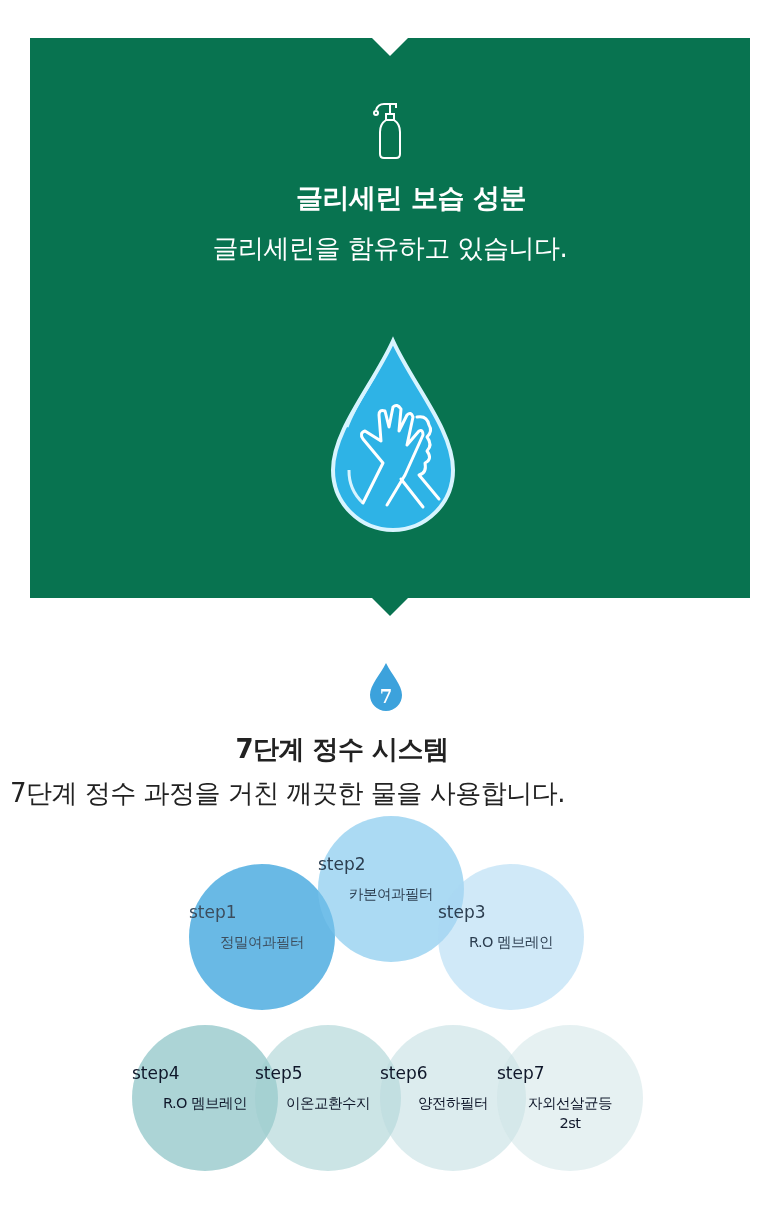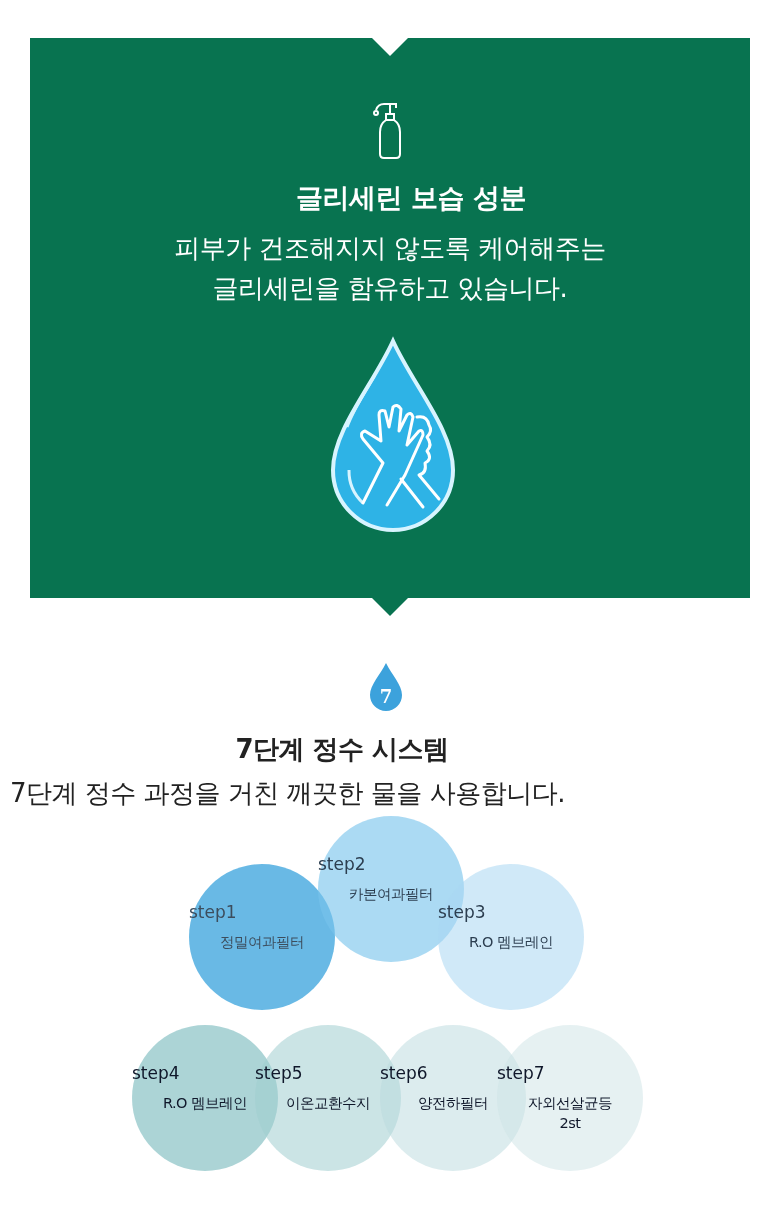--- a/index.html
+++ b/index.html
@@ -47,7 +47,6 @@
 
 <div class="panel-title">글리세린 보습 성분</div>
 <div class="panel-desc">
-  <div>피부가 건조해지지 않도록 케어해주는</div>
   <div>글리세린을 함유하고 있습니다.</div>
 </div>
 

